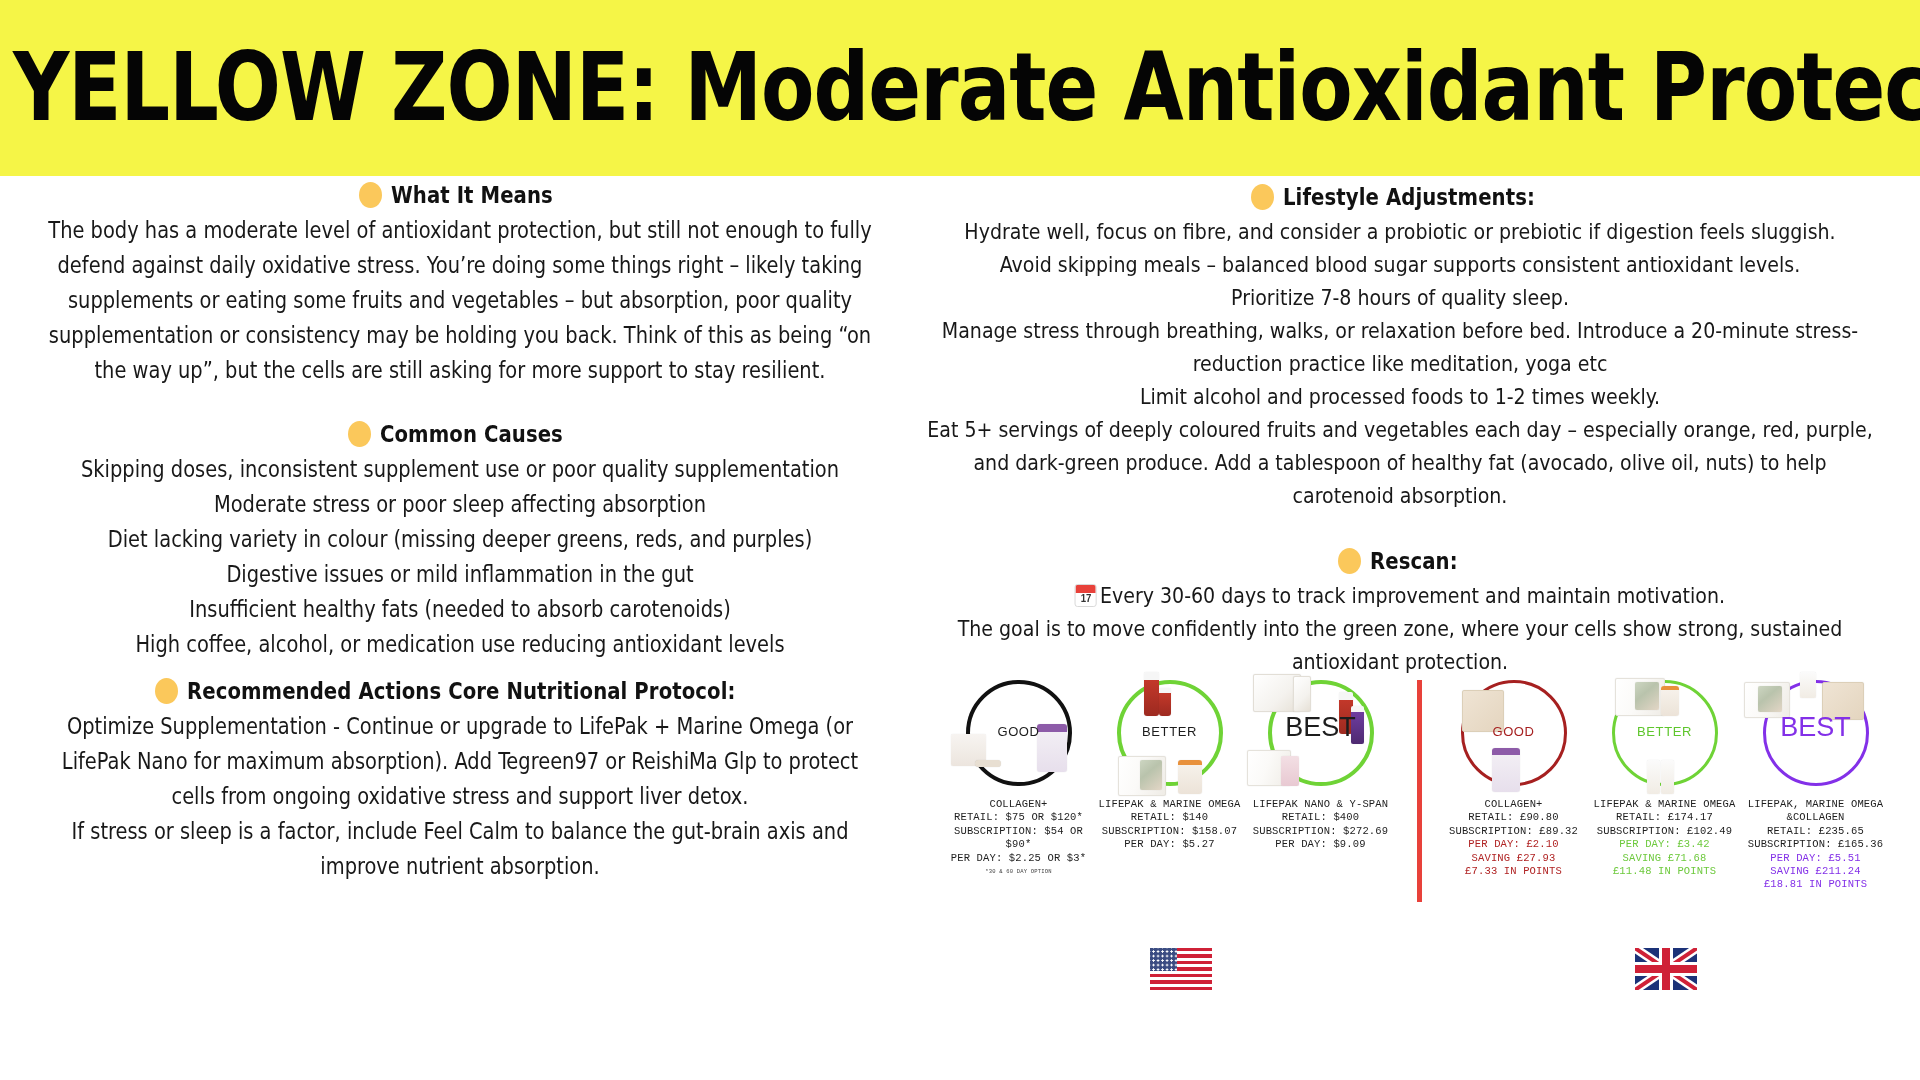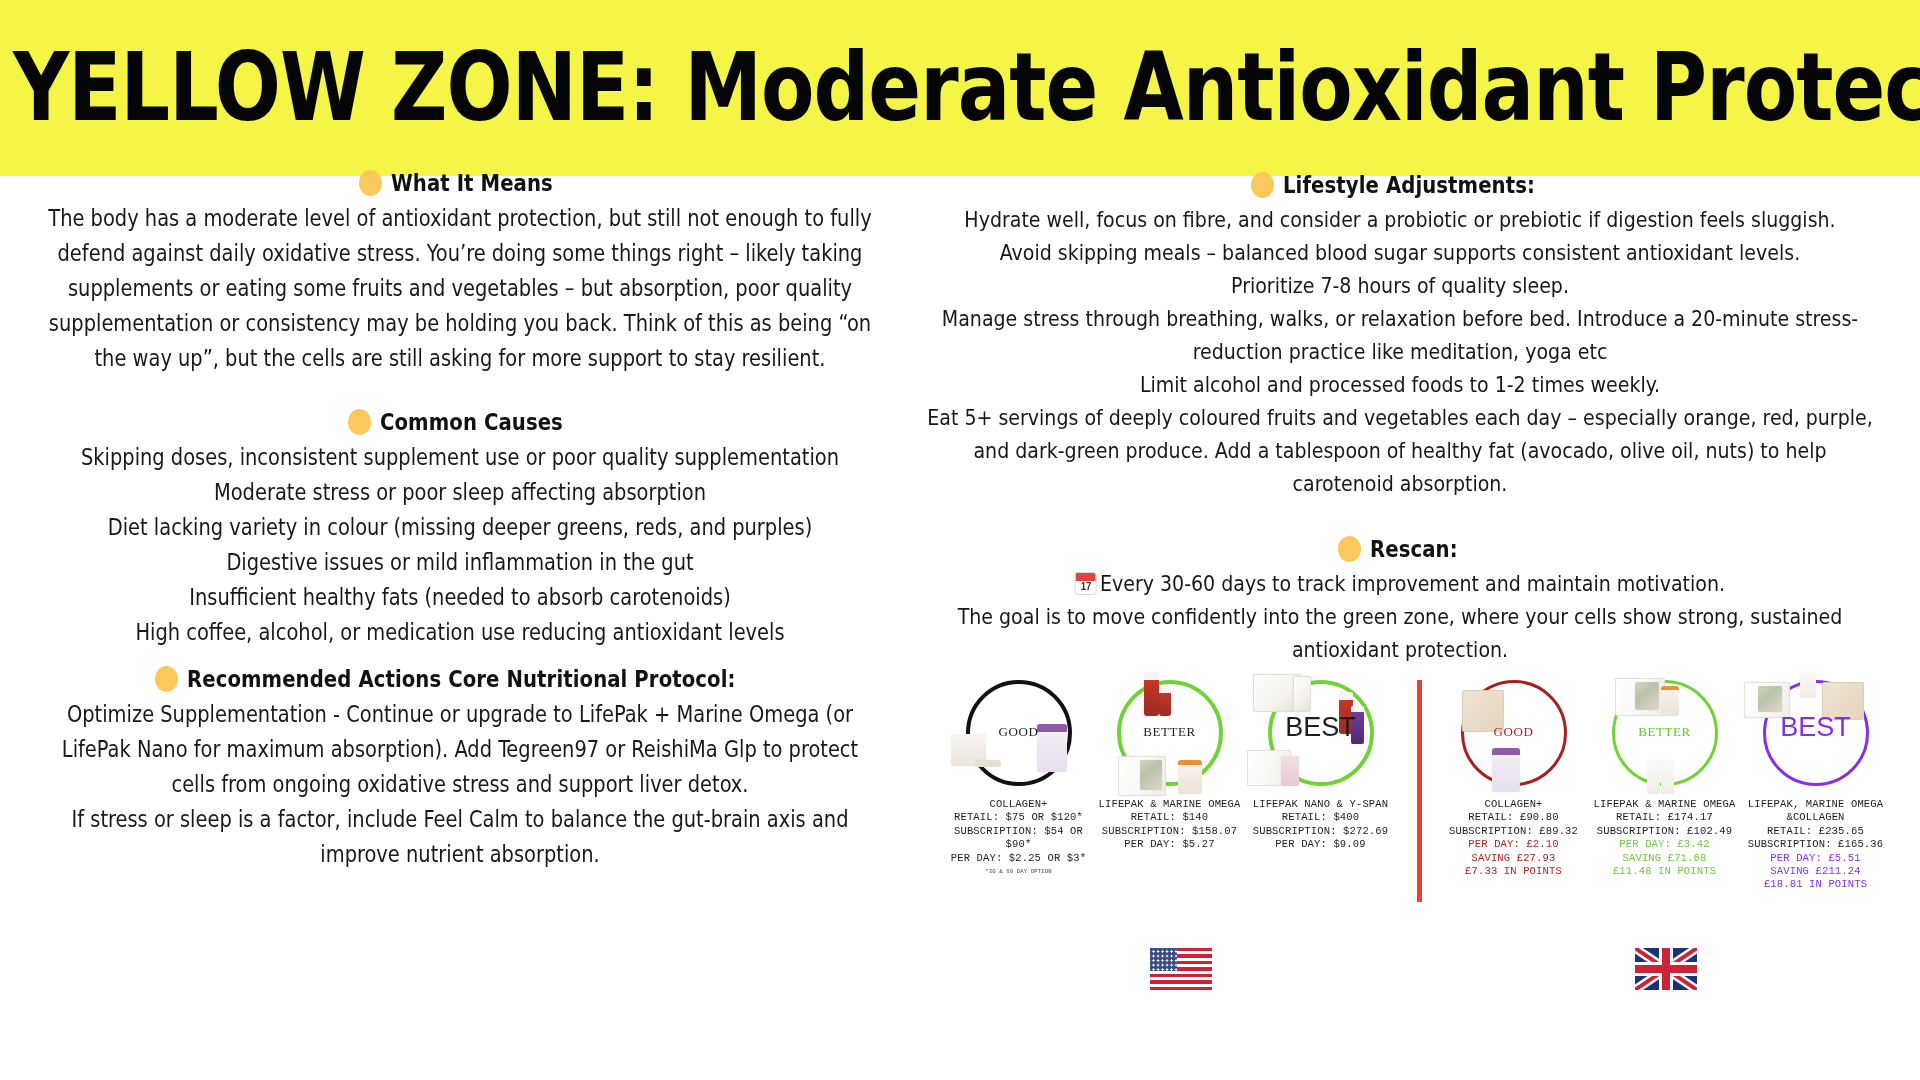--- a/index.html
+++ b/index.html
@@ -23,7 +23,7 @@
 
   
   .columns{position:absolute;left:0;top:176px;width:1920px;height:904px;}
-  .col{position:absolute;top:0;}
+  .col{position:absolute;top:12px;}
   .col-left{left:30px;width:860px;}
   .col-right{left:900px;width:1000px;}
 

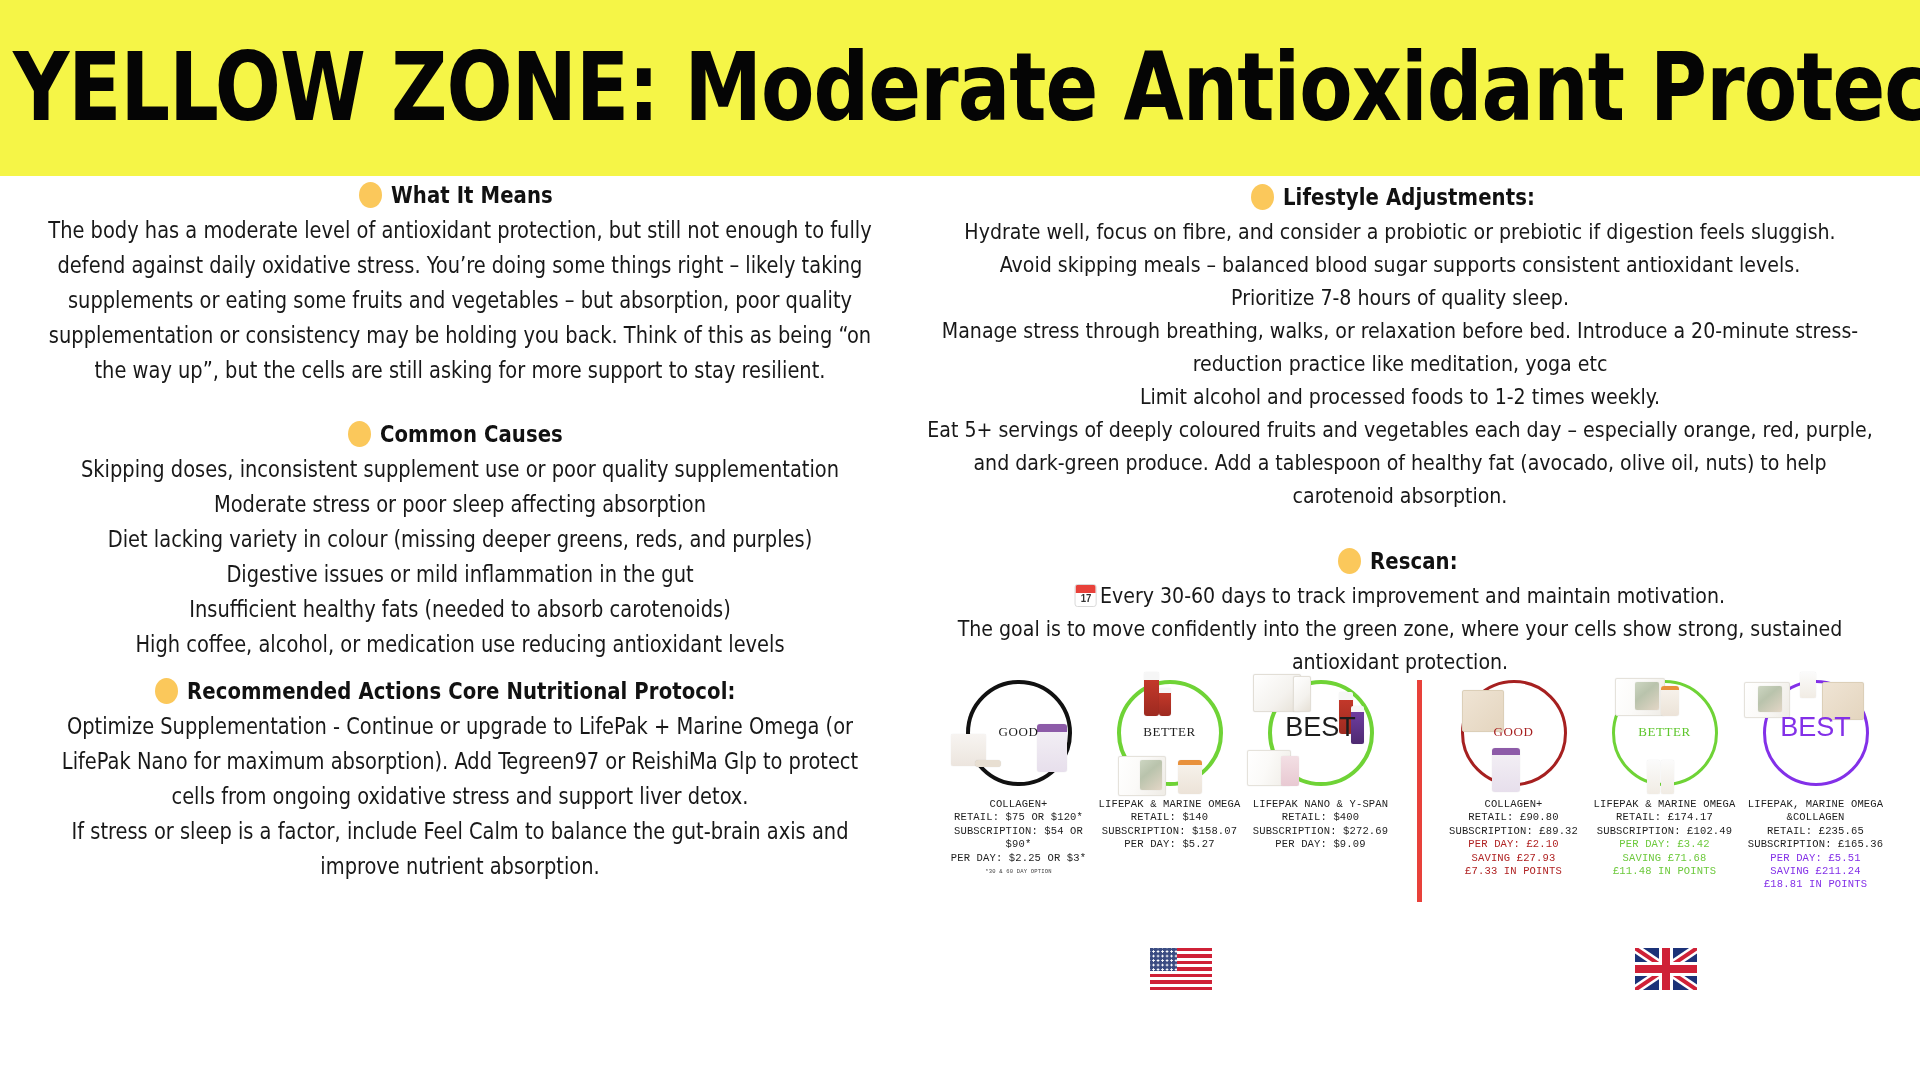--- a/index.html
+++ b/index.html
@@ -89,7 +89,7 @@
   .ring.thin{border-width:3px;}
   .ring-label{
     position:absolute;left:0;right:0;top:52px;text-align:center;
-    font-family:Liberation Serif, serif;font-size:13px;letter-spacing:.6px;color:#1d1d1d;
+    font-family:Liberation Sans, sans-serif;font-size:13px;letter-spacing:.6px;color:#1d1d1d;
   }
   .ring-label.big{
     font-family:"Liberation Sans Narrow","Liberation Sans",sans-serif;

